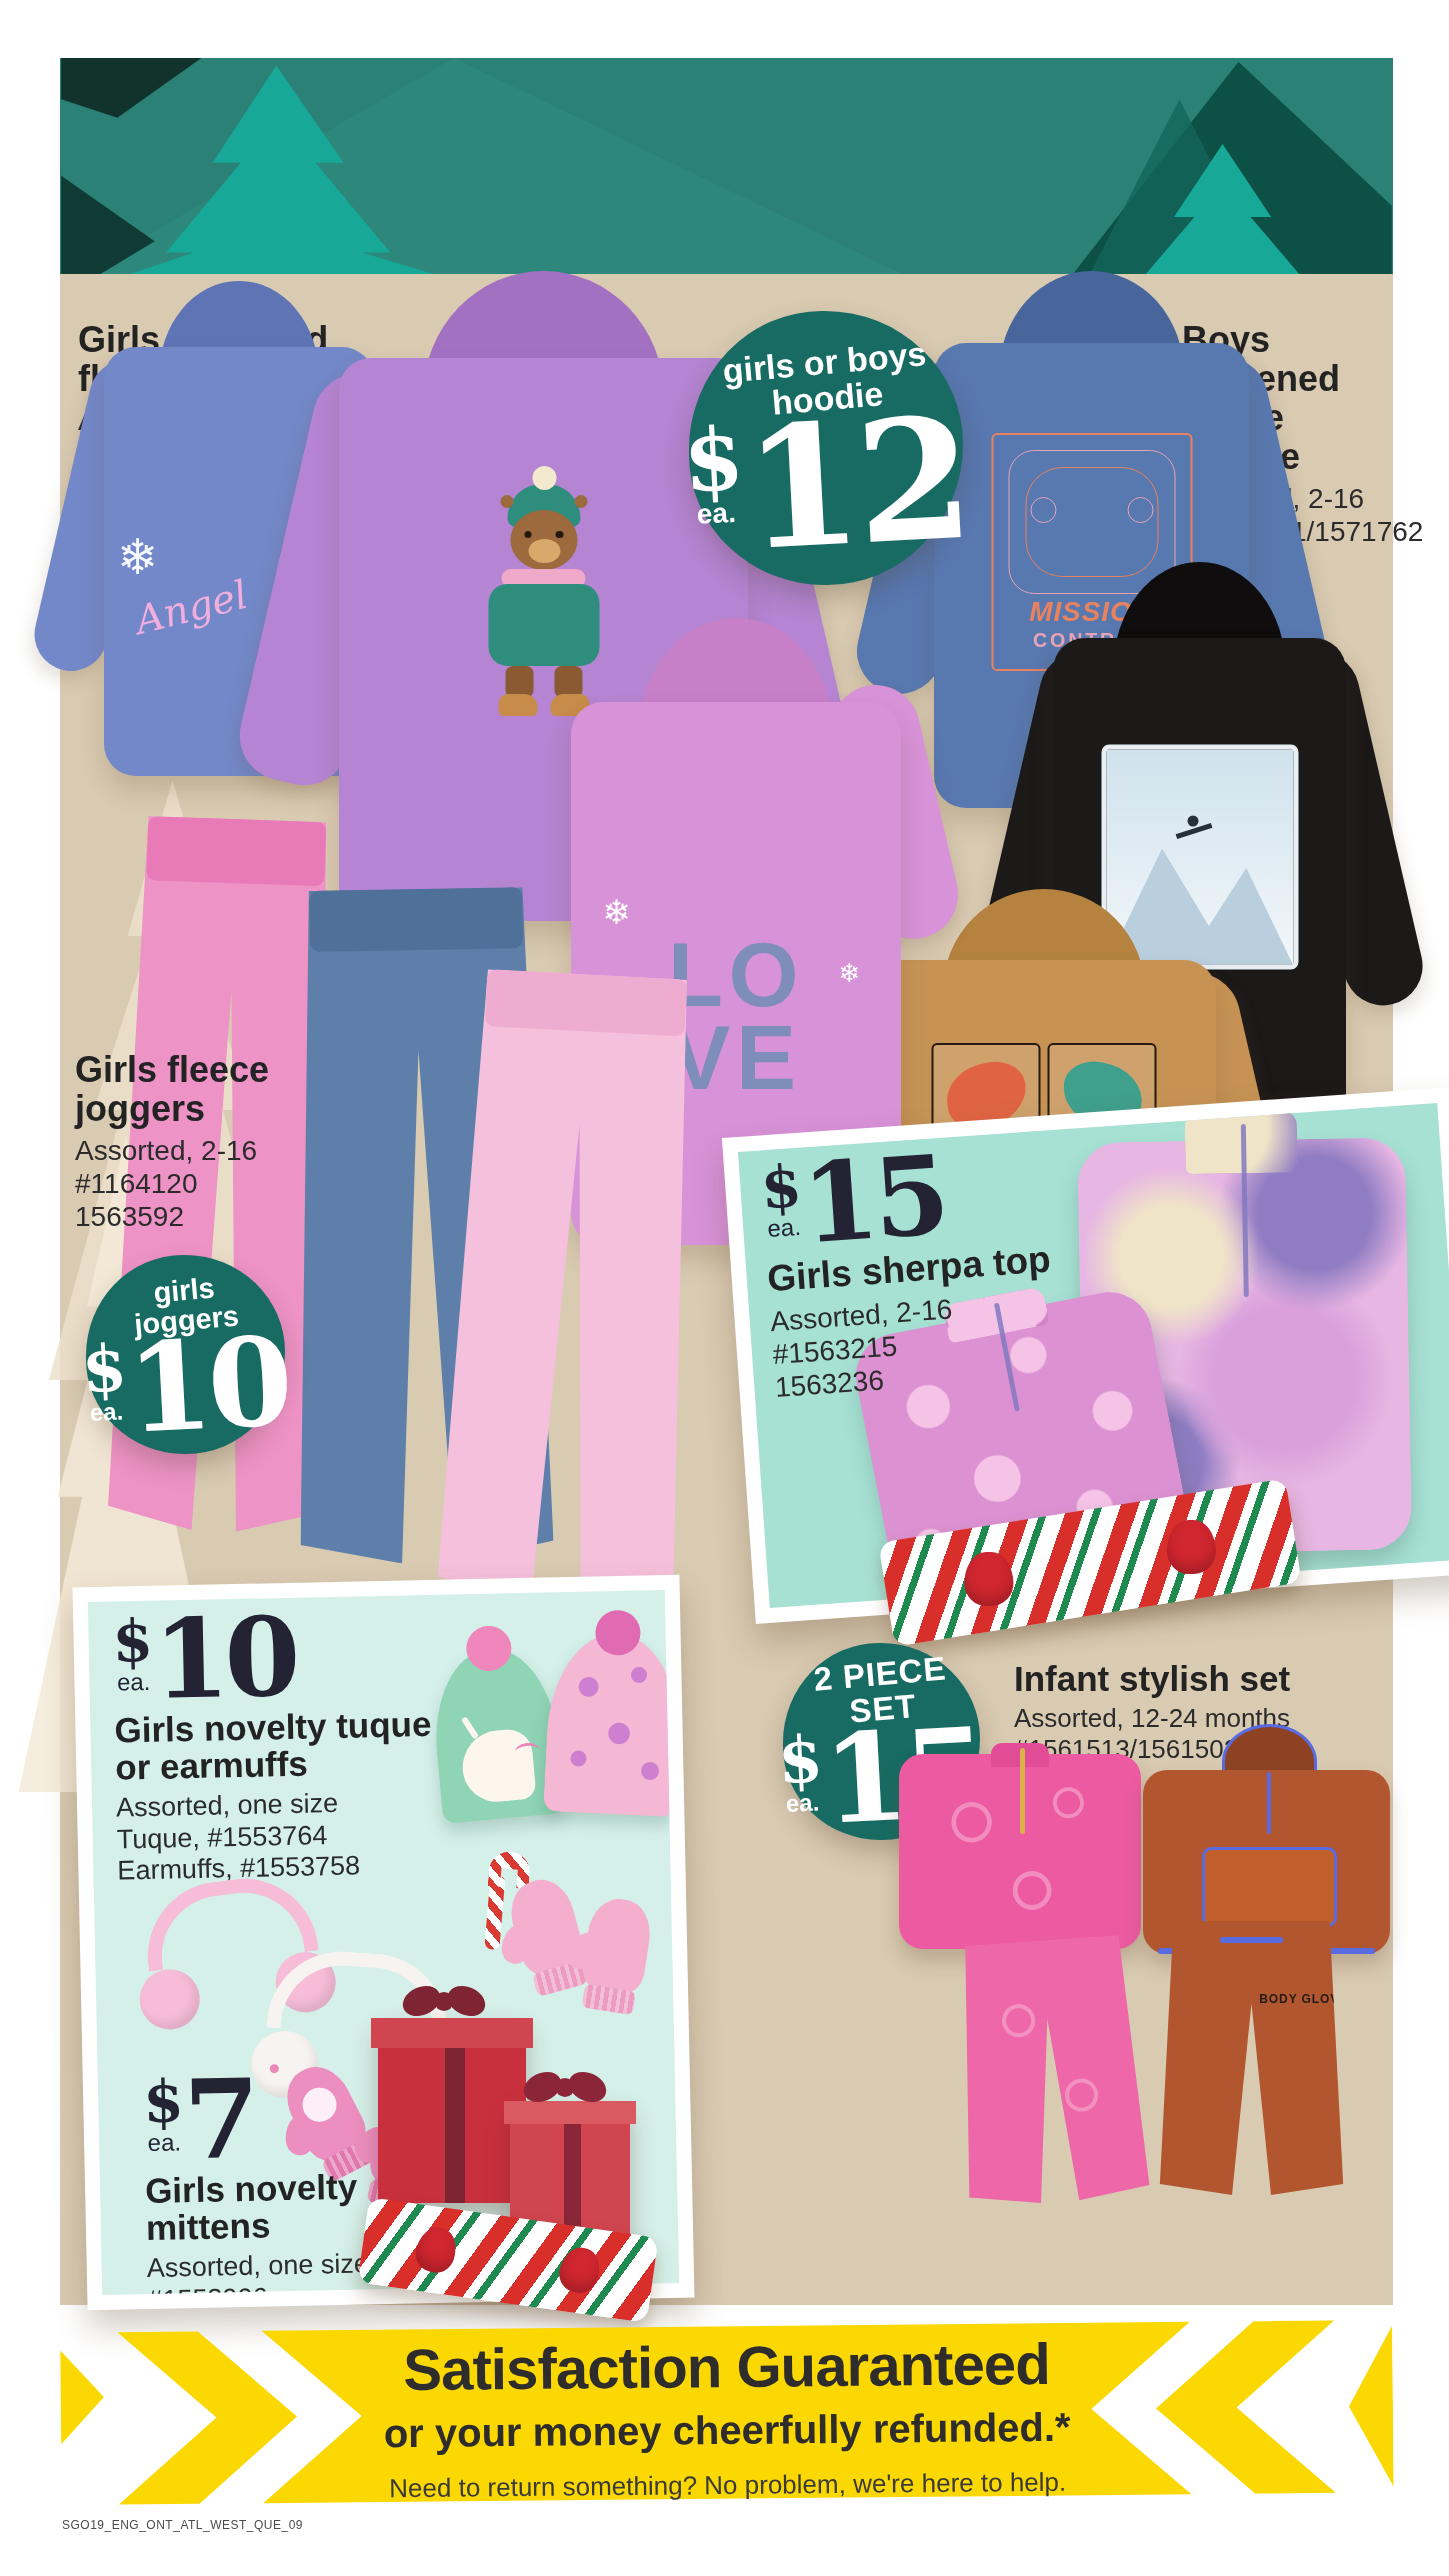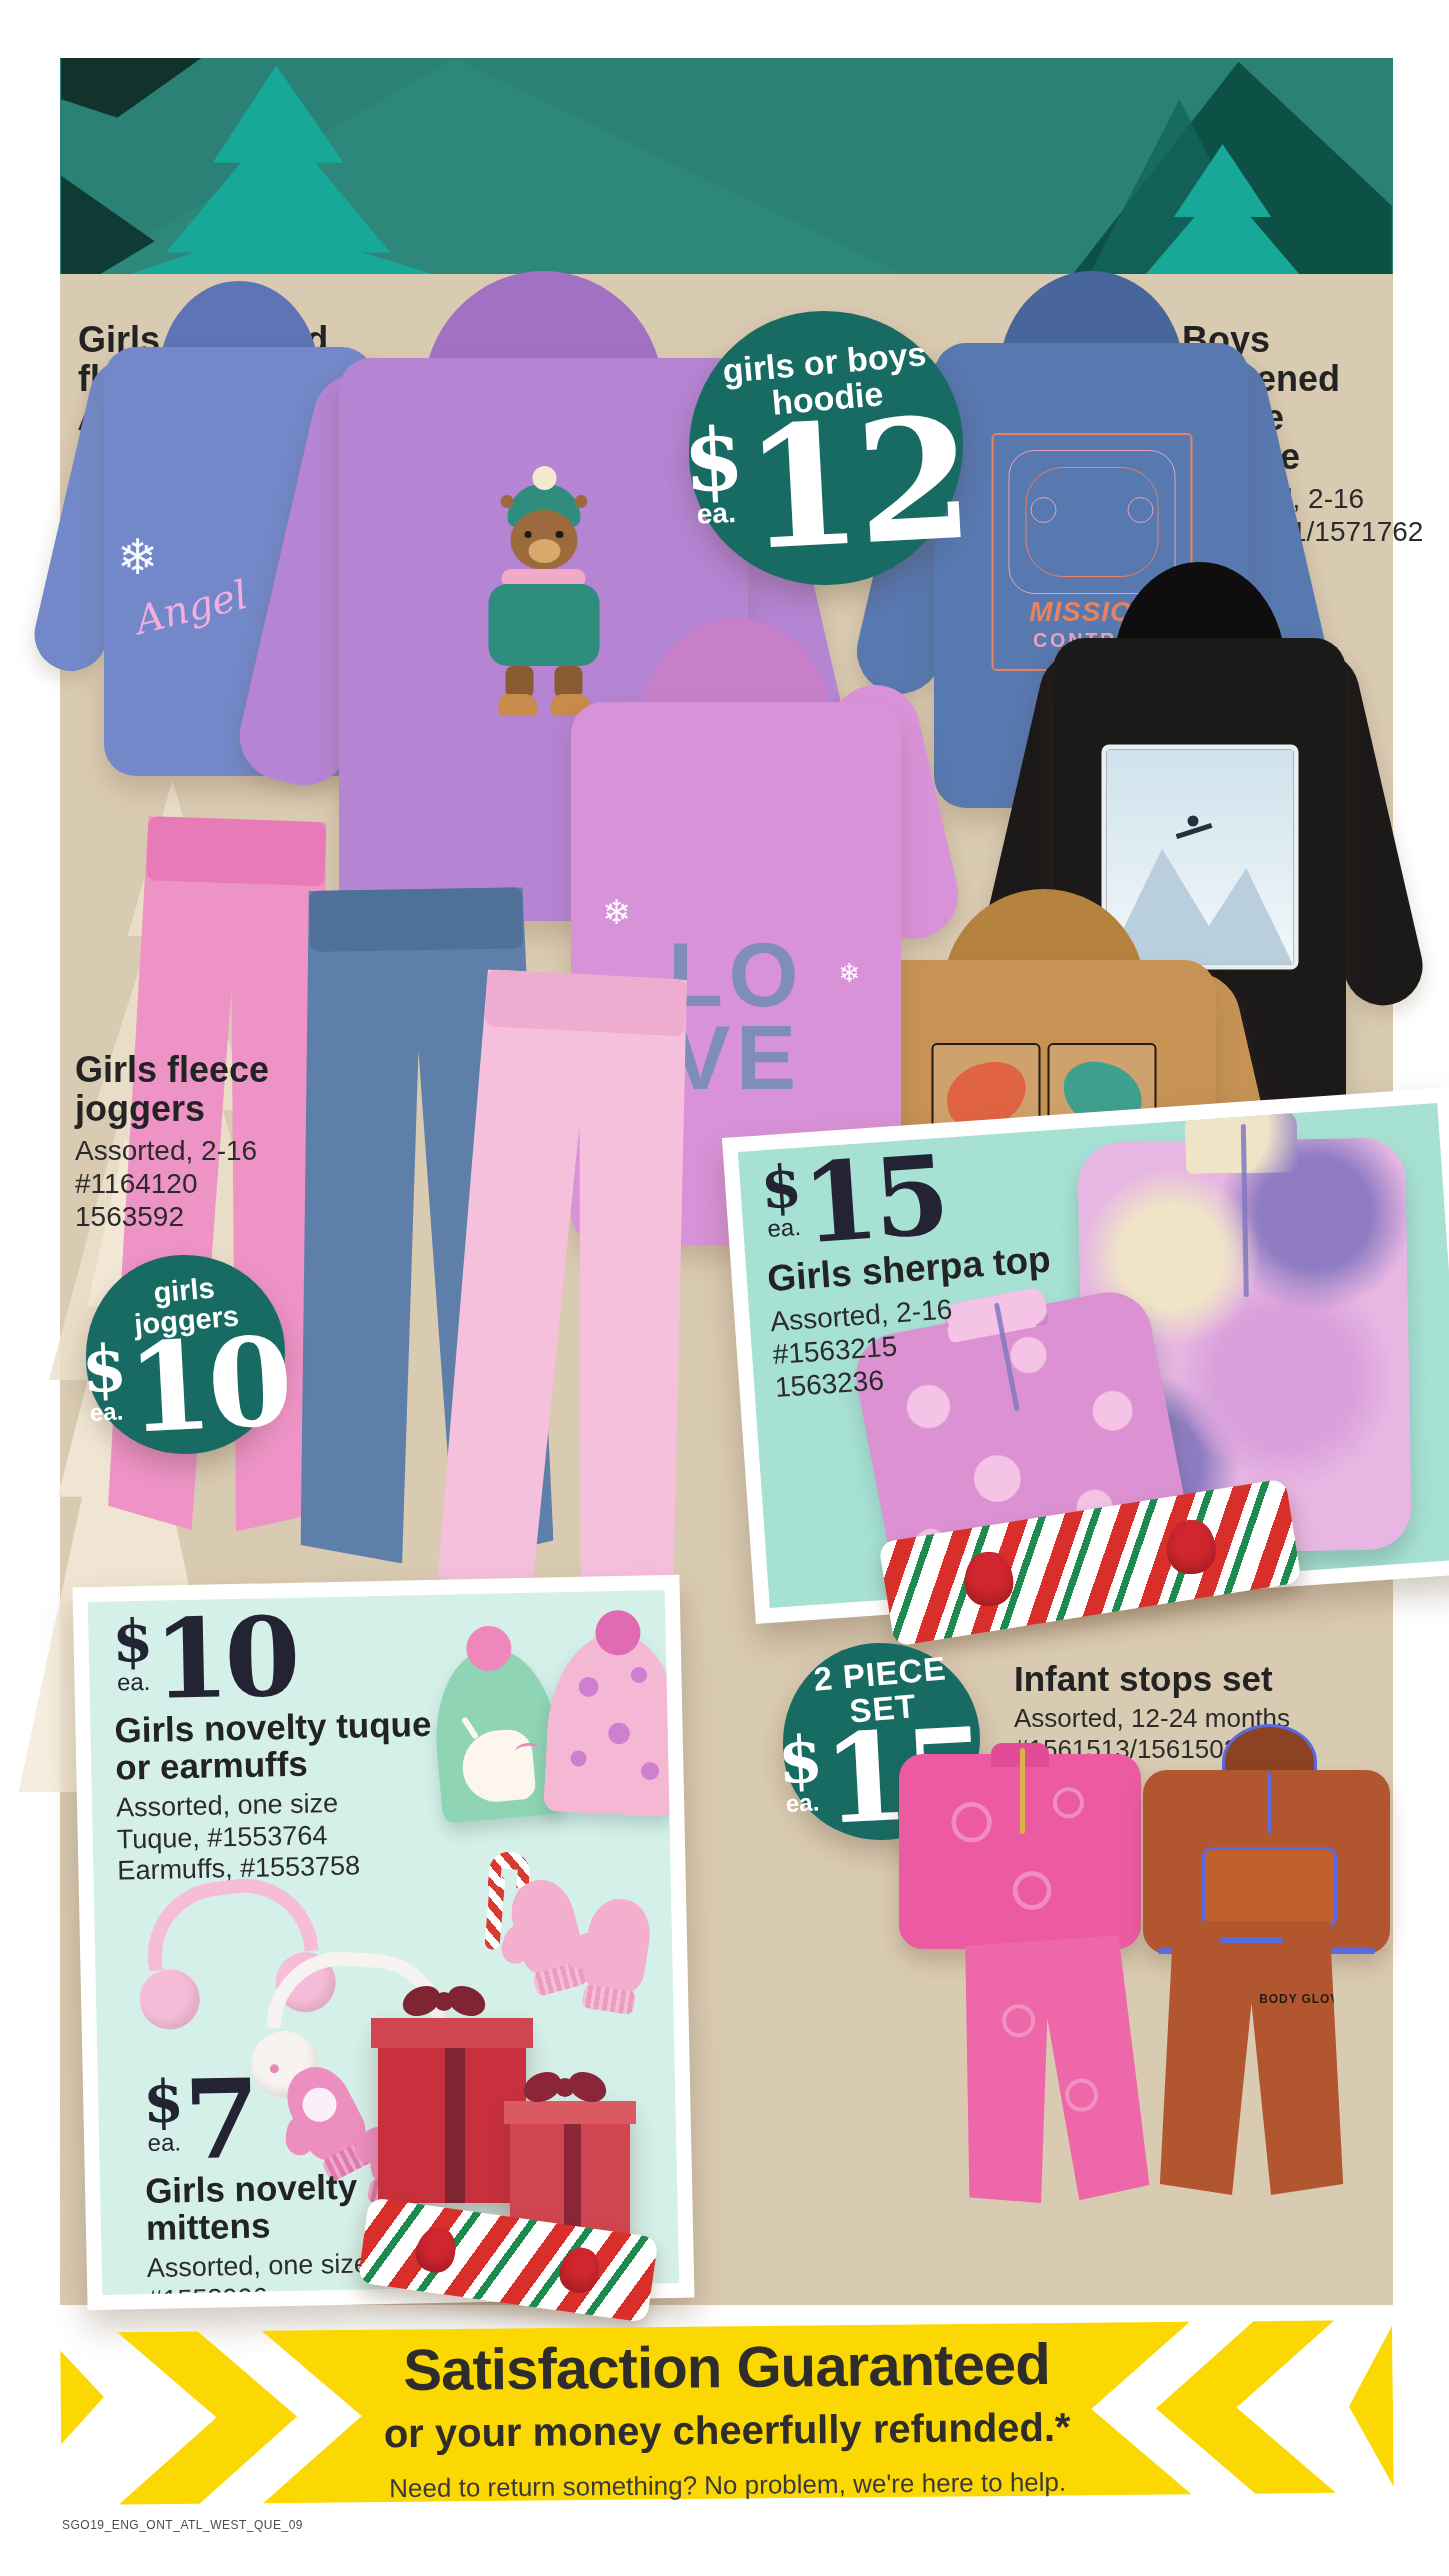--- a/index.html
+++ b/index.html
@@ -455,7 +455,7 @@
     </div>
 
     <div class="abs" style="left:954px;top:1386px;width:318px;">
-      <div class="pname" style="font-size:35px;">Infant stops set</div>
+      <div class="pname" style="font-size:35px;">Infant stylish set</div>
       <div class="pdet" style="font-size:26px;">
         <div>Assorted, 12-24 months</div>
         <div>#1561513/1561502</div>

